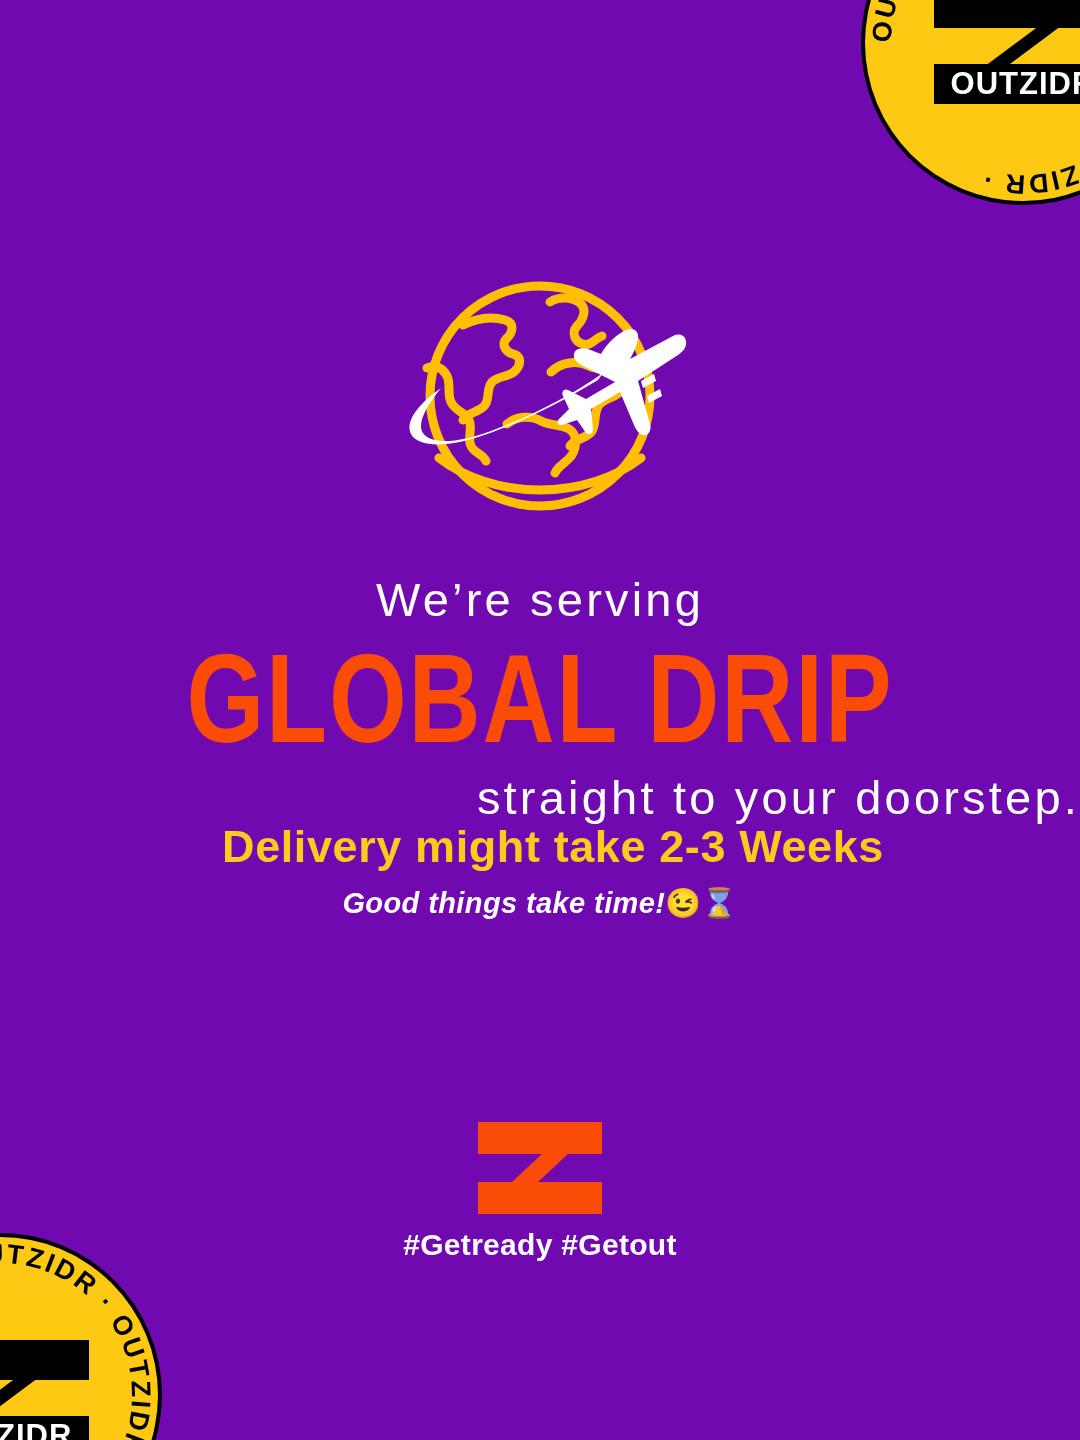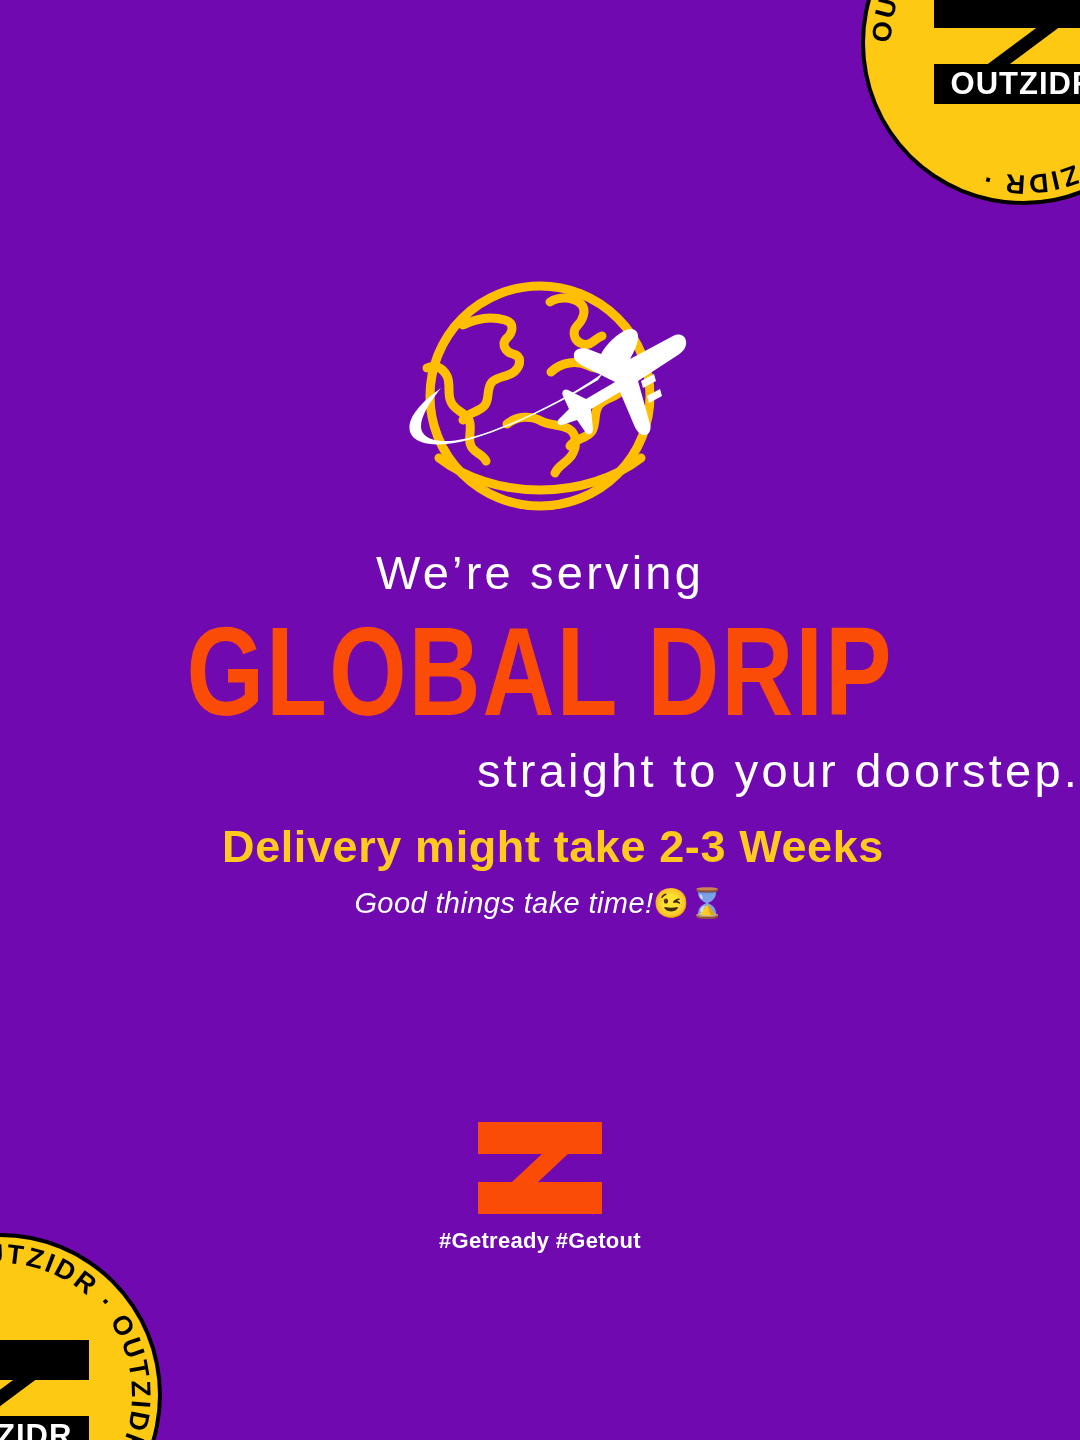--- a/index.html
+++ b/index.html
@@ -58,6 +58,7 @@
     font-weight: 400;
     letter-spacing: 3.2px;
     line-height: 1.06;
+    margin-top: 27px;
   }
   .line-global {
     color: #FA4B07;

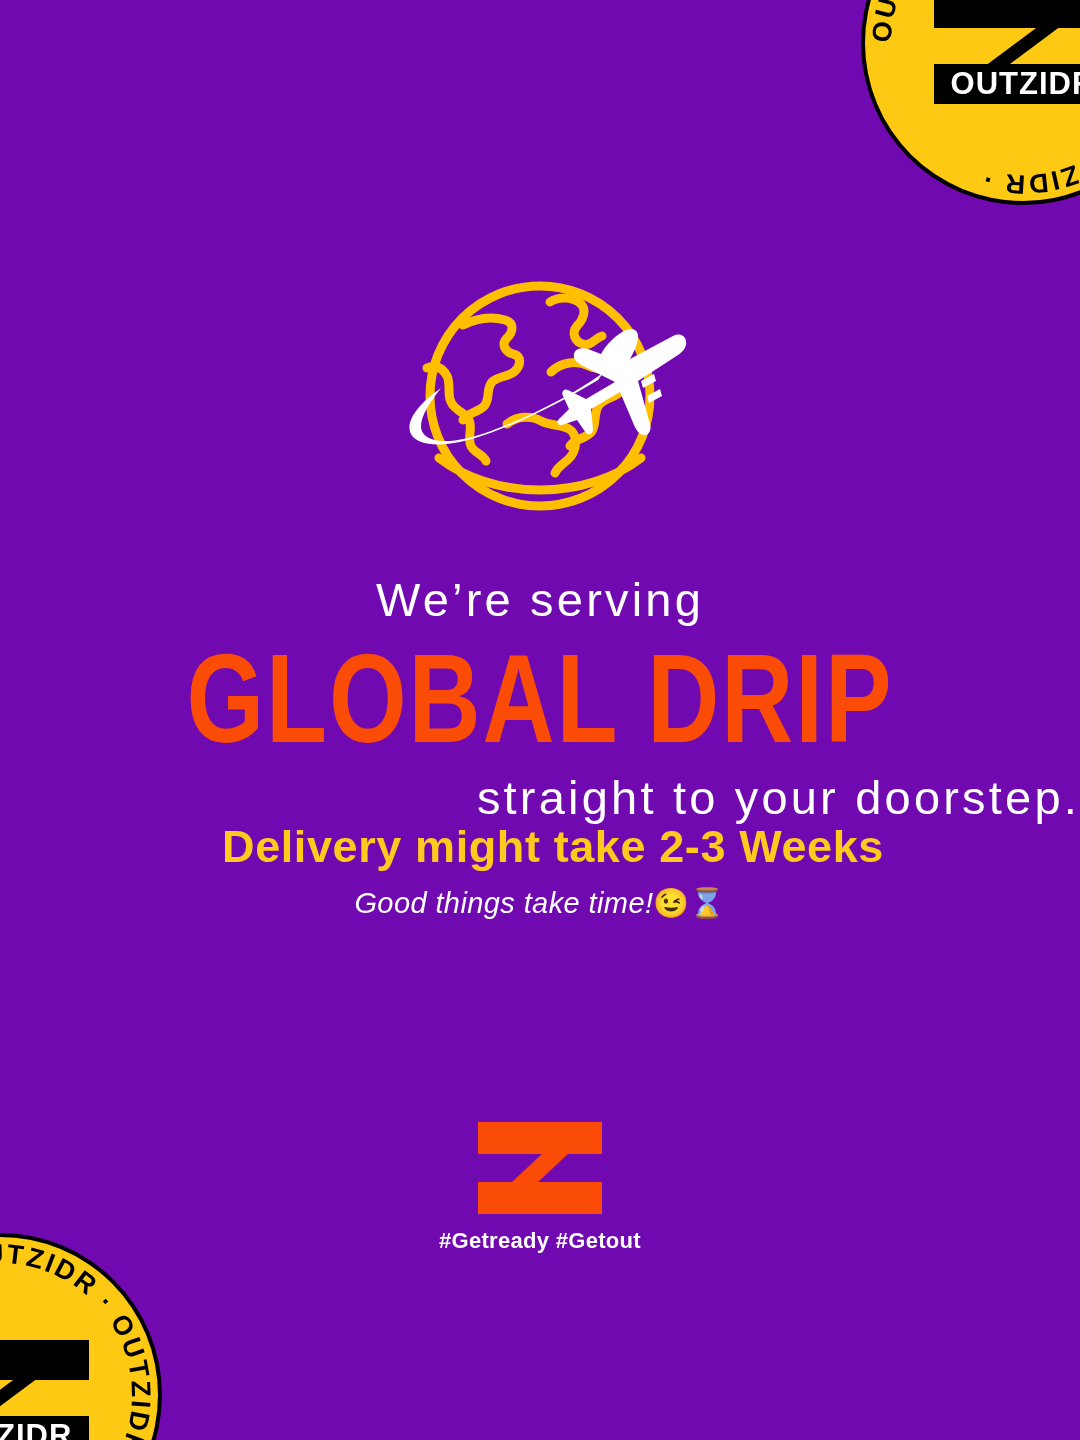--- a/index.html
+++ b/index.html
@@ -100,7 +100,7 @@
   .delivery-sub {
     color: #FFFFFF;
     font-size: 29px;
-    font-weight: 400;
+    font-weight: 700;
     font-style: italic;
     letter-spacing: 0.4px;
     margin-top: 14px;

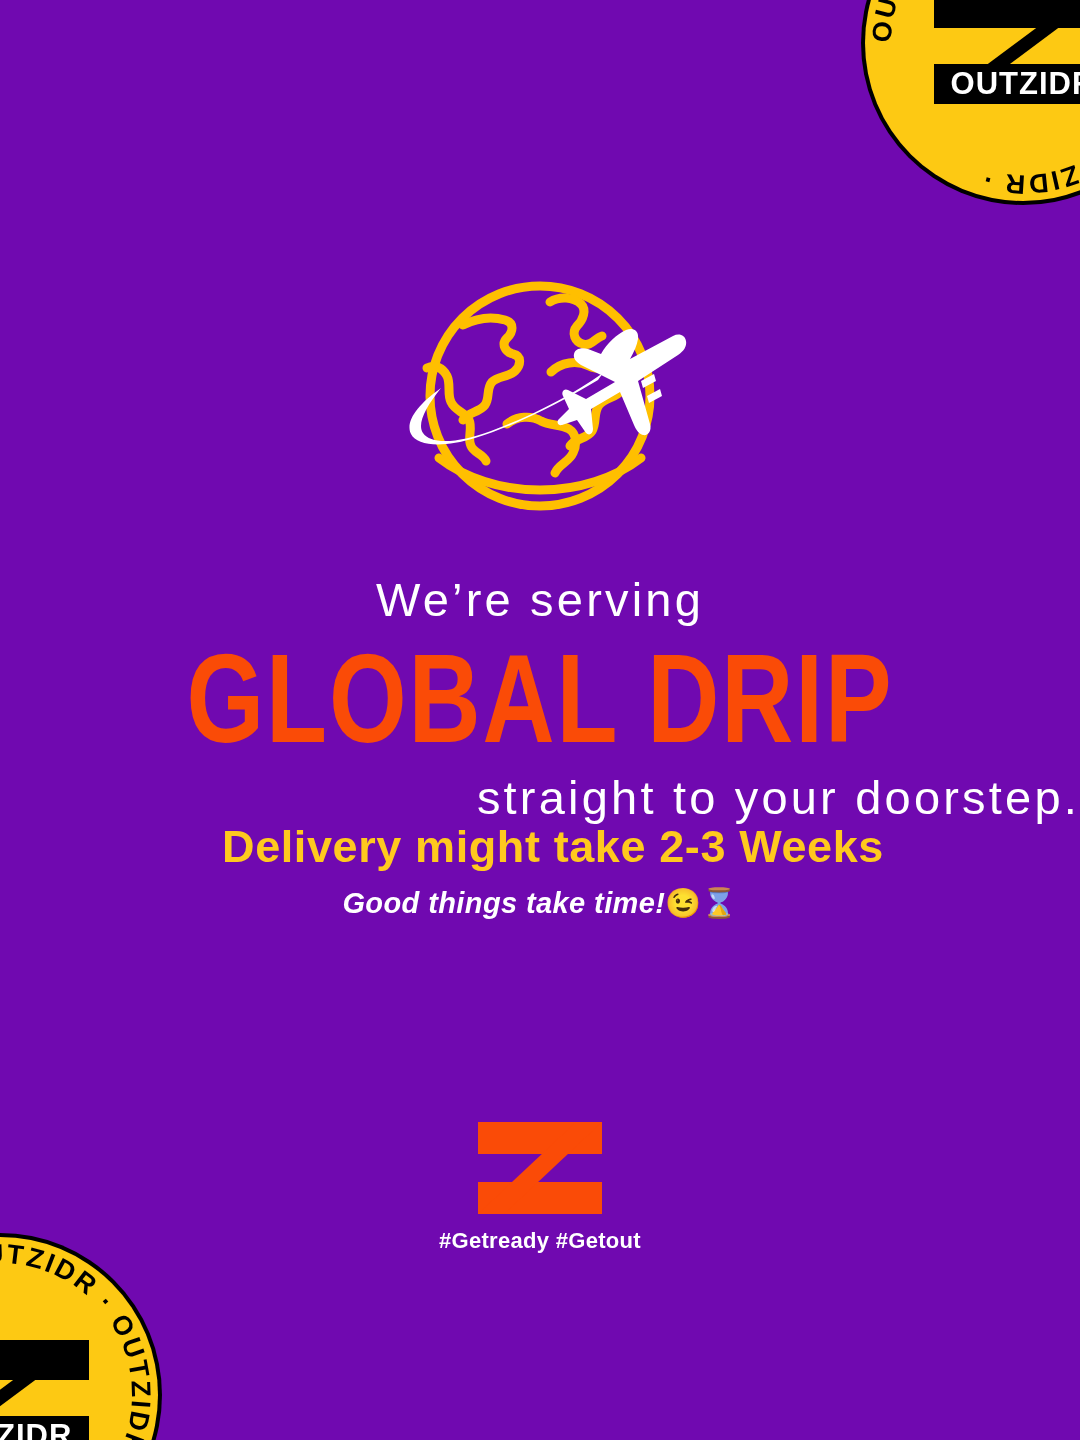--- a/index.html
+++ b/index.html
@@ -118,7 +118,7 @@
   .zmark { display: block; margin: 0 auto; }
   .hashtags {
     color: #FFFFFF;
-    font-size: 22px;
+    font-size: 30px;
     font-weight: 700;
     letter-spacing: 0.3px;
     margin-top: 14px;

